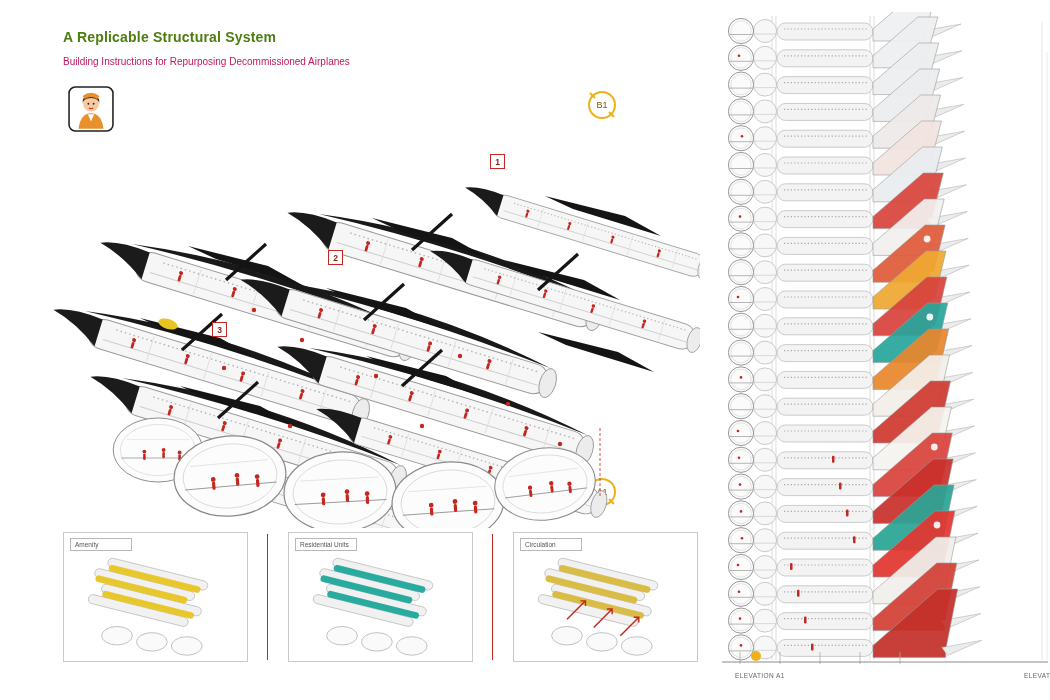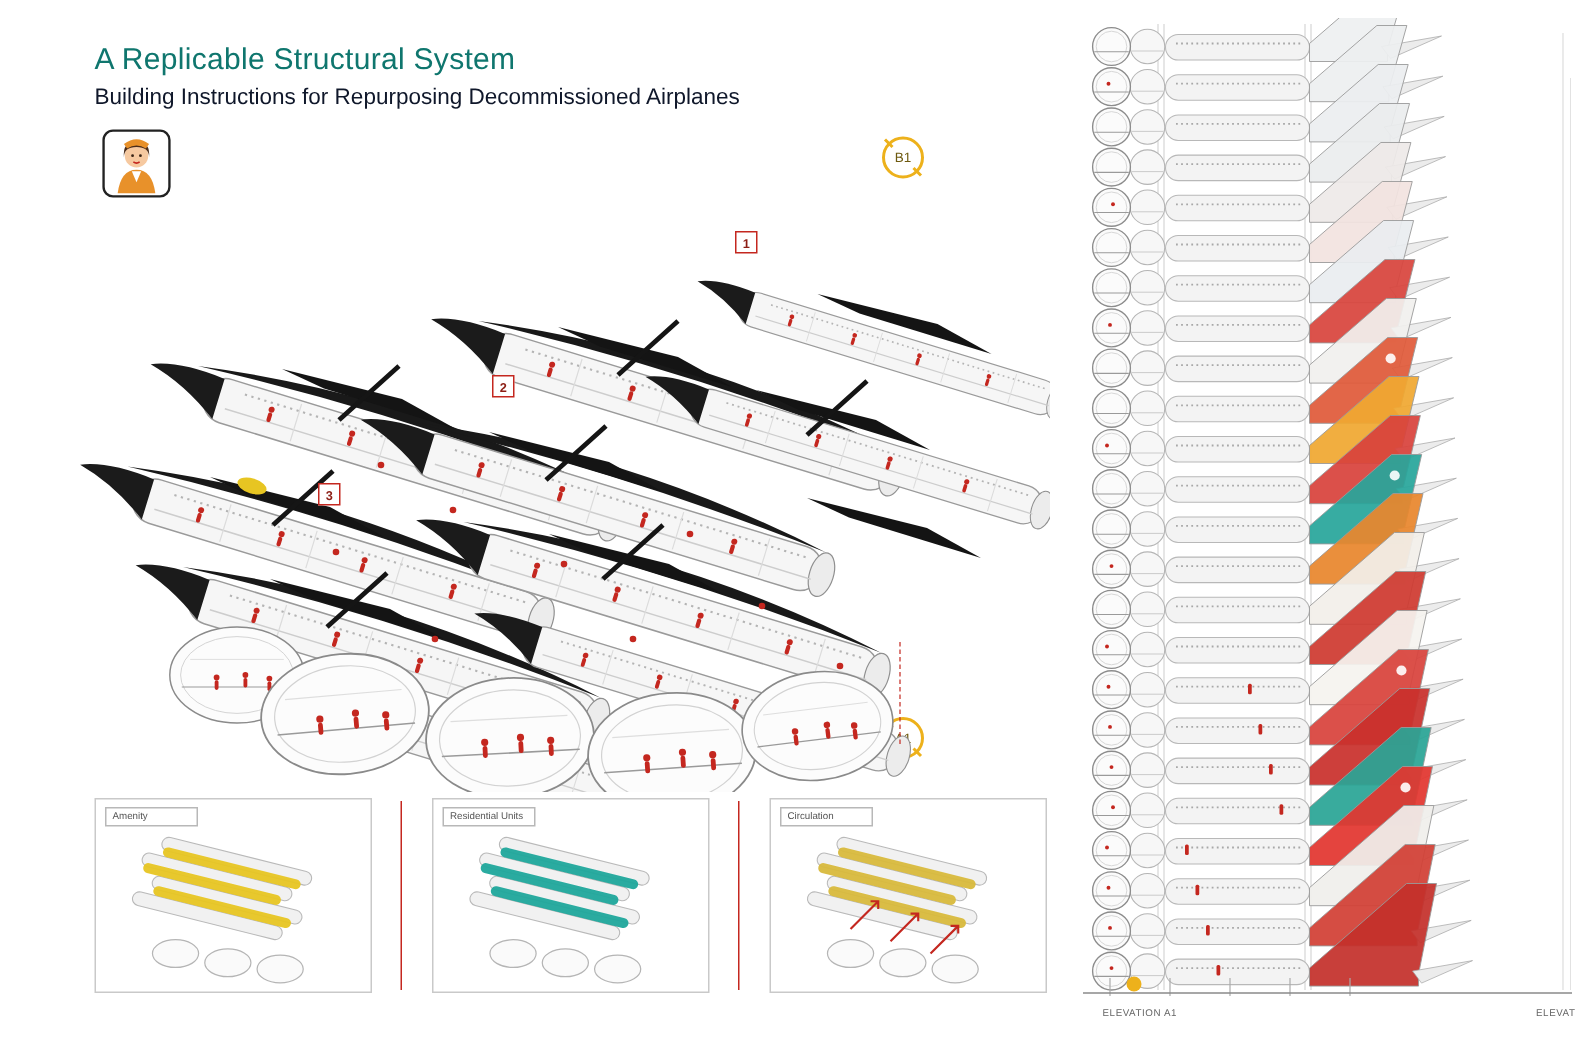--- a/index.html
+++ b/index.html
@@ -7,7 +7,7 @@
     font-family:"Liberation Sans",sans-serif;color:#111}
   .page{position:relative;width:1050px;height:700px;background:#fff}
 
-  .title{position:absolute;left:63px;top:29px;font-size:20px;font-weight:normal;letter-spacing:.2px;color:#0f766e}
+  .title{position:absolute;left:63px;top:29px;font-size:14px;font-weight:bold;letter-spacing:.2px;color:#4d7c0f}
   .subtitle{position:absolute;left:63px;top:56px;font-size:15px;color:#0f172a}
 
   .avatar{position:absolute;left:68px;top:86px;width:46px;height:46px}

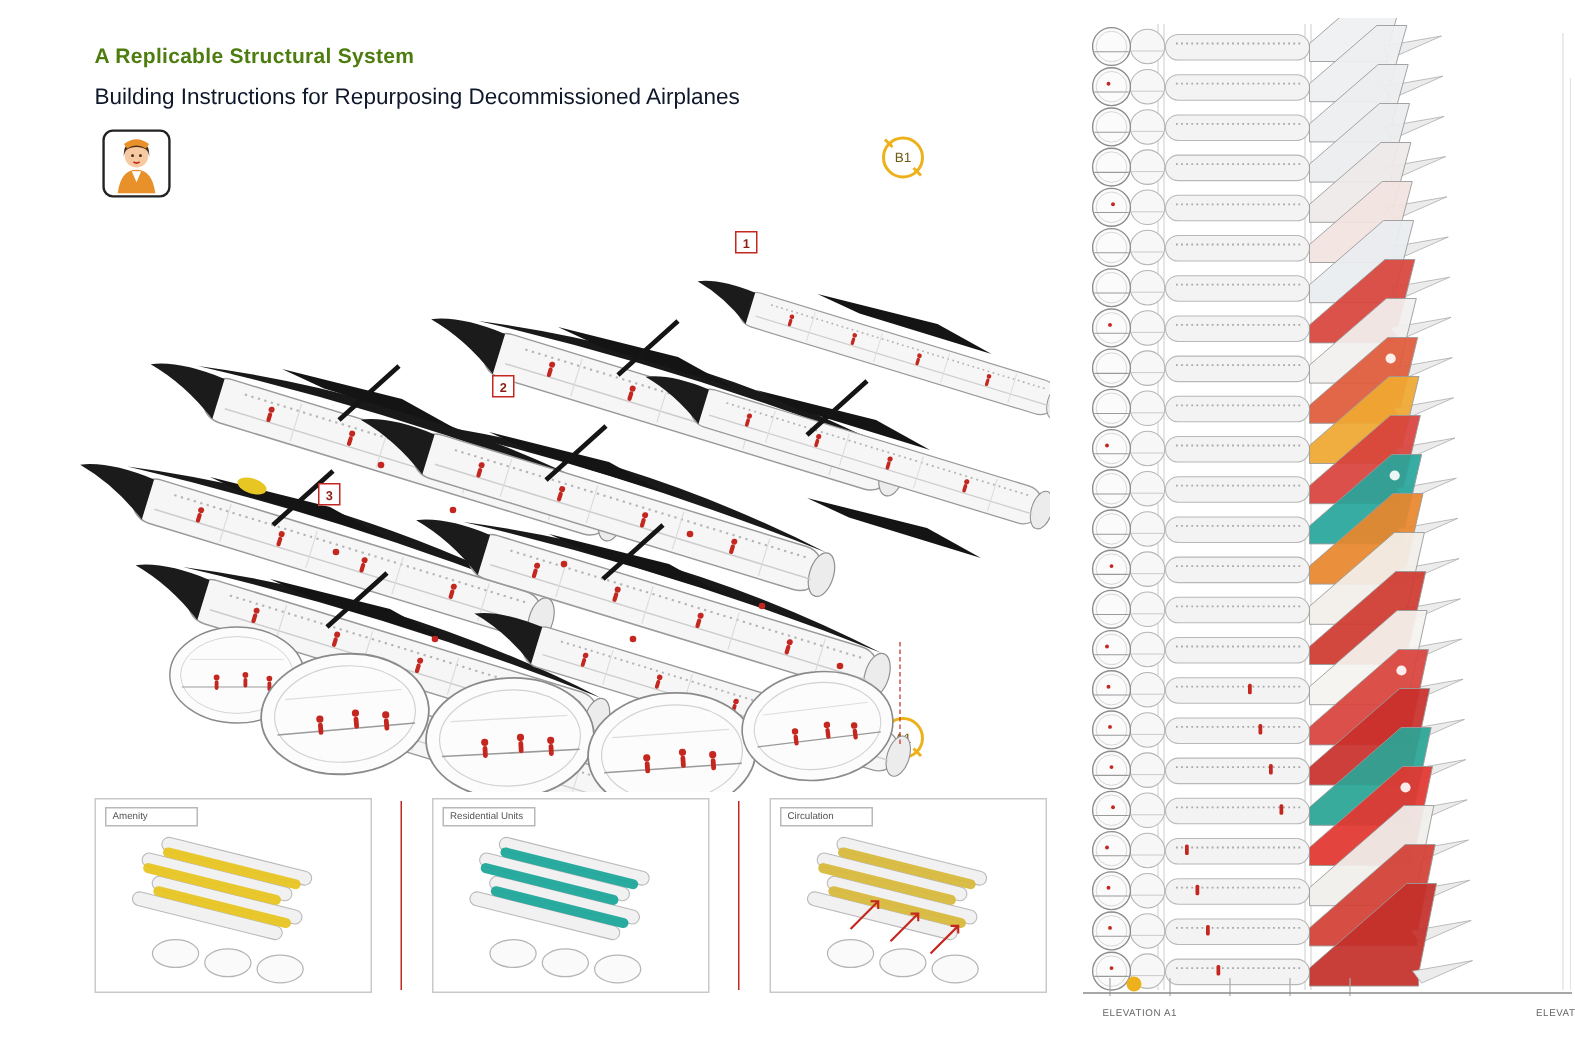--- a/index.html
+++ b/index.html
@@ -8,7 +8,7 @@
   .page{position:relative;width:1050px;height:700px;background:#fff}
 
   .title{position:absolute;left:63px;top:29px;font-size:14px;font-weight:bold;letter-spacing:.2px;color:#4d7c0f}
-  .subtitle{position:absolute;left:63px;top:56px;font-size:15px;color:#0f172a}
+  .subtitle{position:absolute;left:63px;top:56px;font-size:10px;color:#be185d}
 
   .avatar{position:absolute;left:68px;top:86px;width:46px;height:46px}
   .quote{position:absolute;left:124px;top:92px;width:400px;font-size:10px;font-style:italic;color:#555;line-height:1.4}

